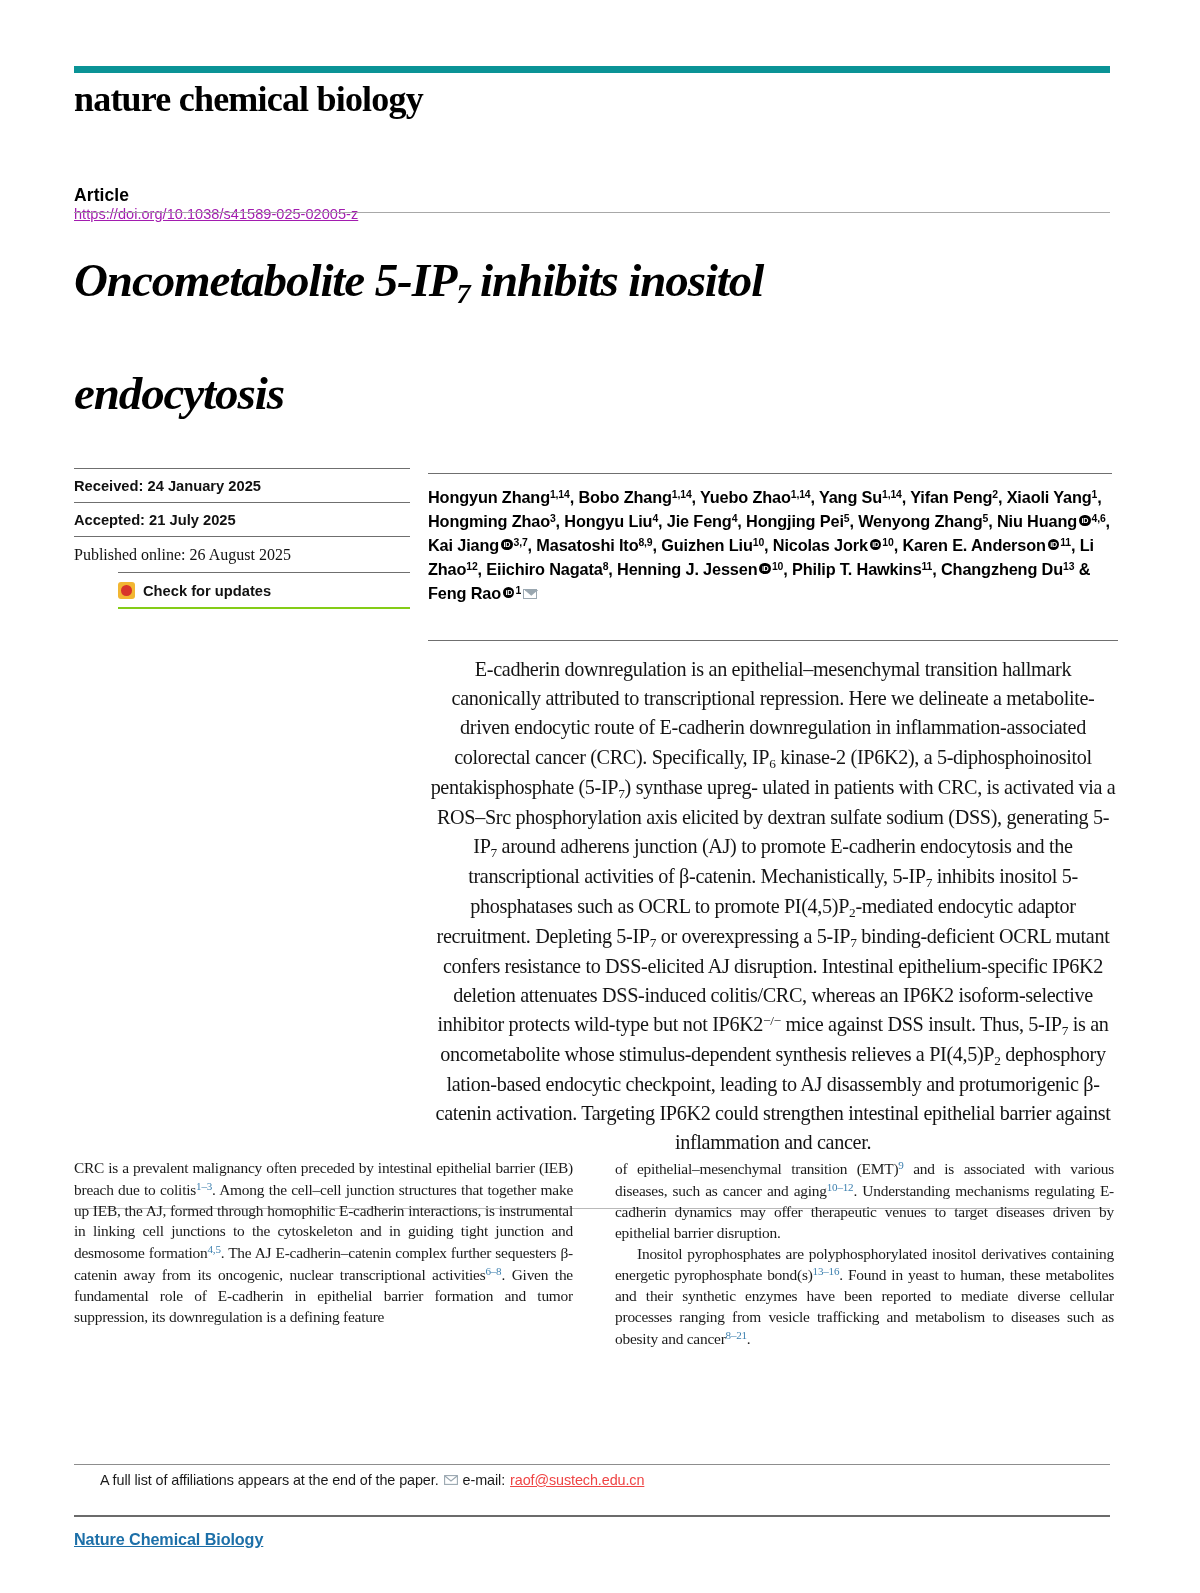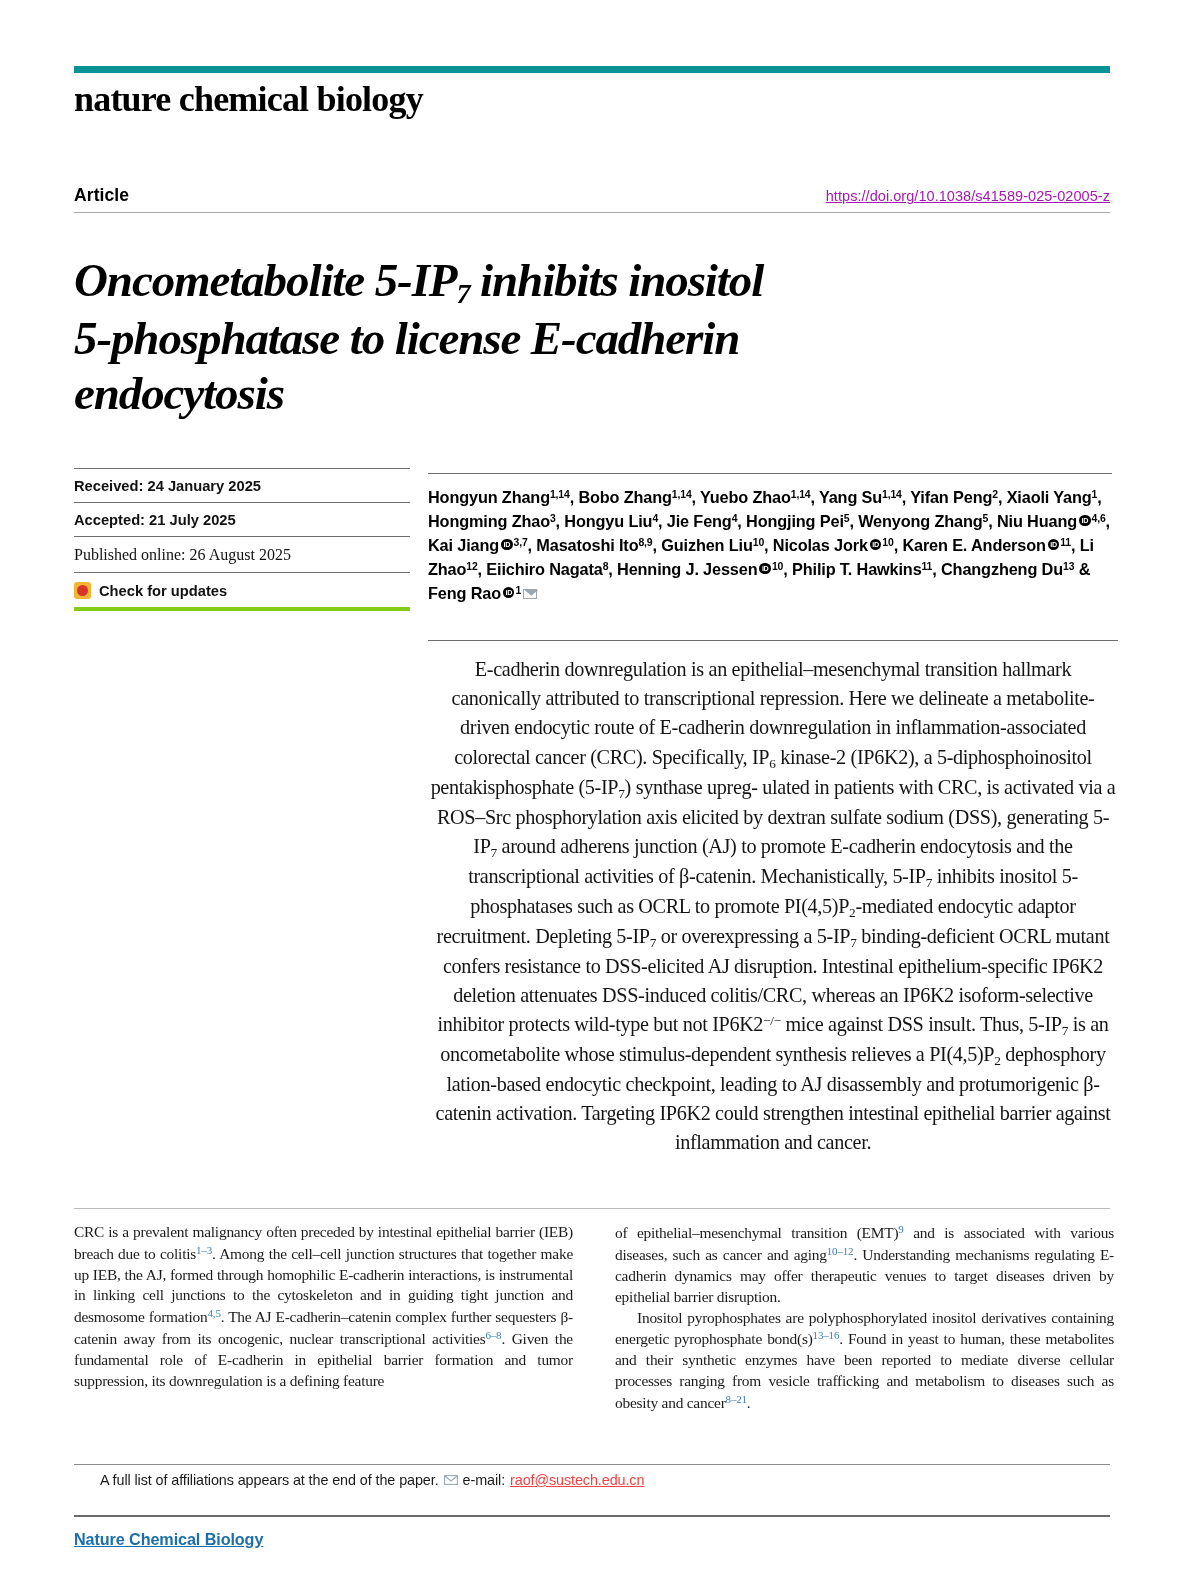--- a/index.html
+++ b/index.html
@@ -49,7 +49,7 @@
     width: 1036px;
     display: flex;
     align-items: baseline;
-    justify-content: space-between;
+    flex-direction: column;
   }
   .artline .kicker {
     font-weight: 700;

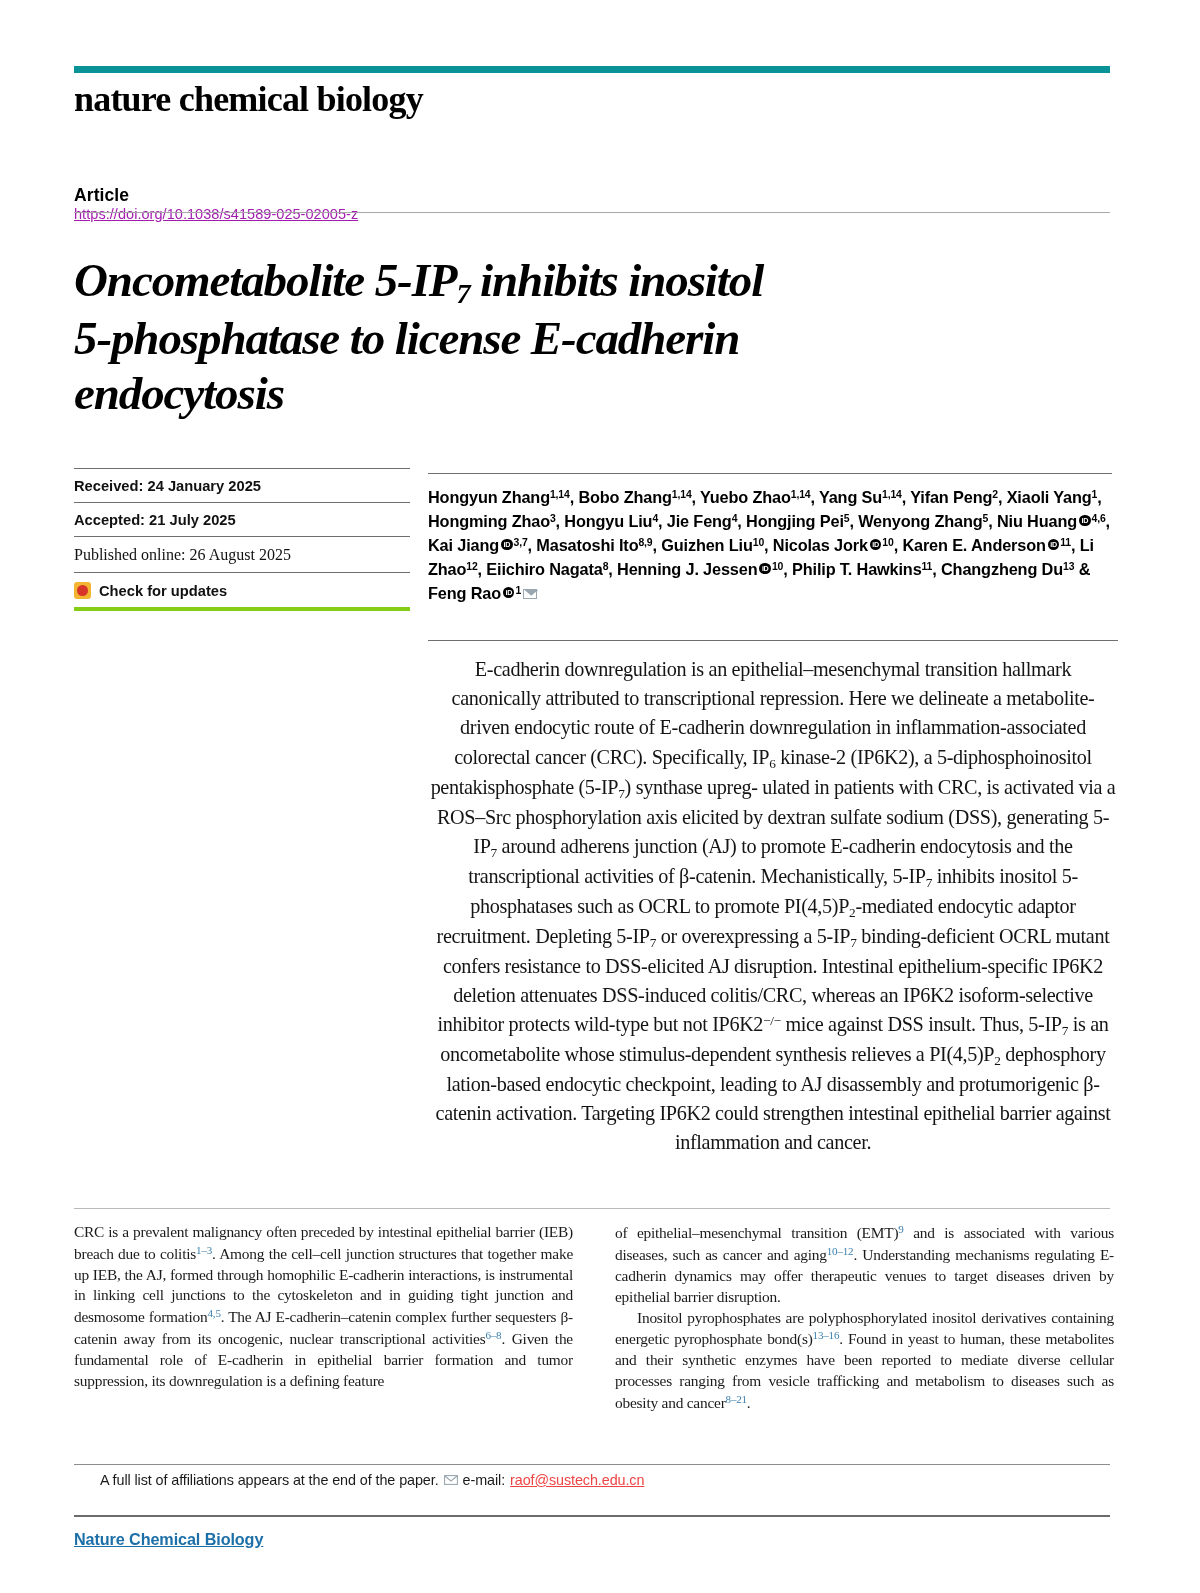--- a/index.html
+++ b/index.html
@@ -312,7 +312,7 @@
 
   <h1 class="title">
     <span>Oncometabolite 5-IP</span><sub>7</sub><span> inhibits inositol</span><br>
-    <span>5-phosphatase to license E-cadherin</span><br>
+    <br>
     <span>endocytosis</span>
   </h1>
 

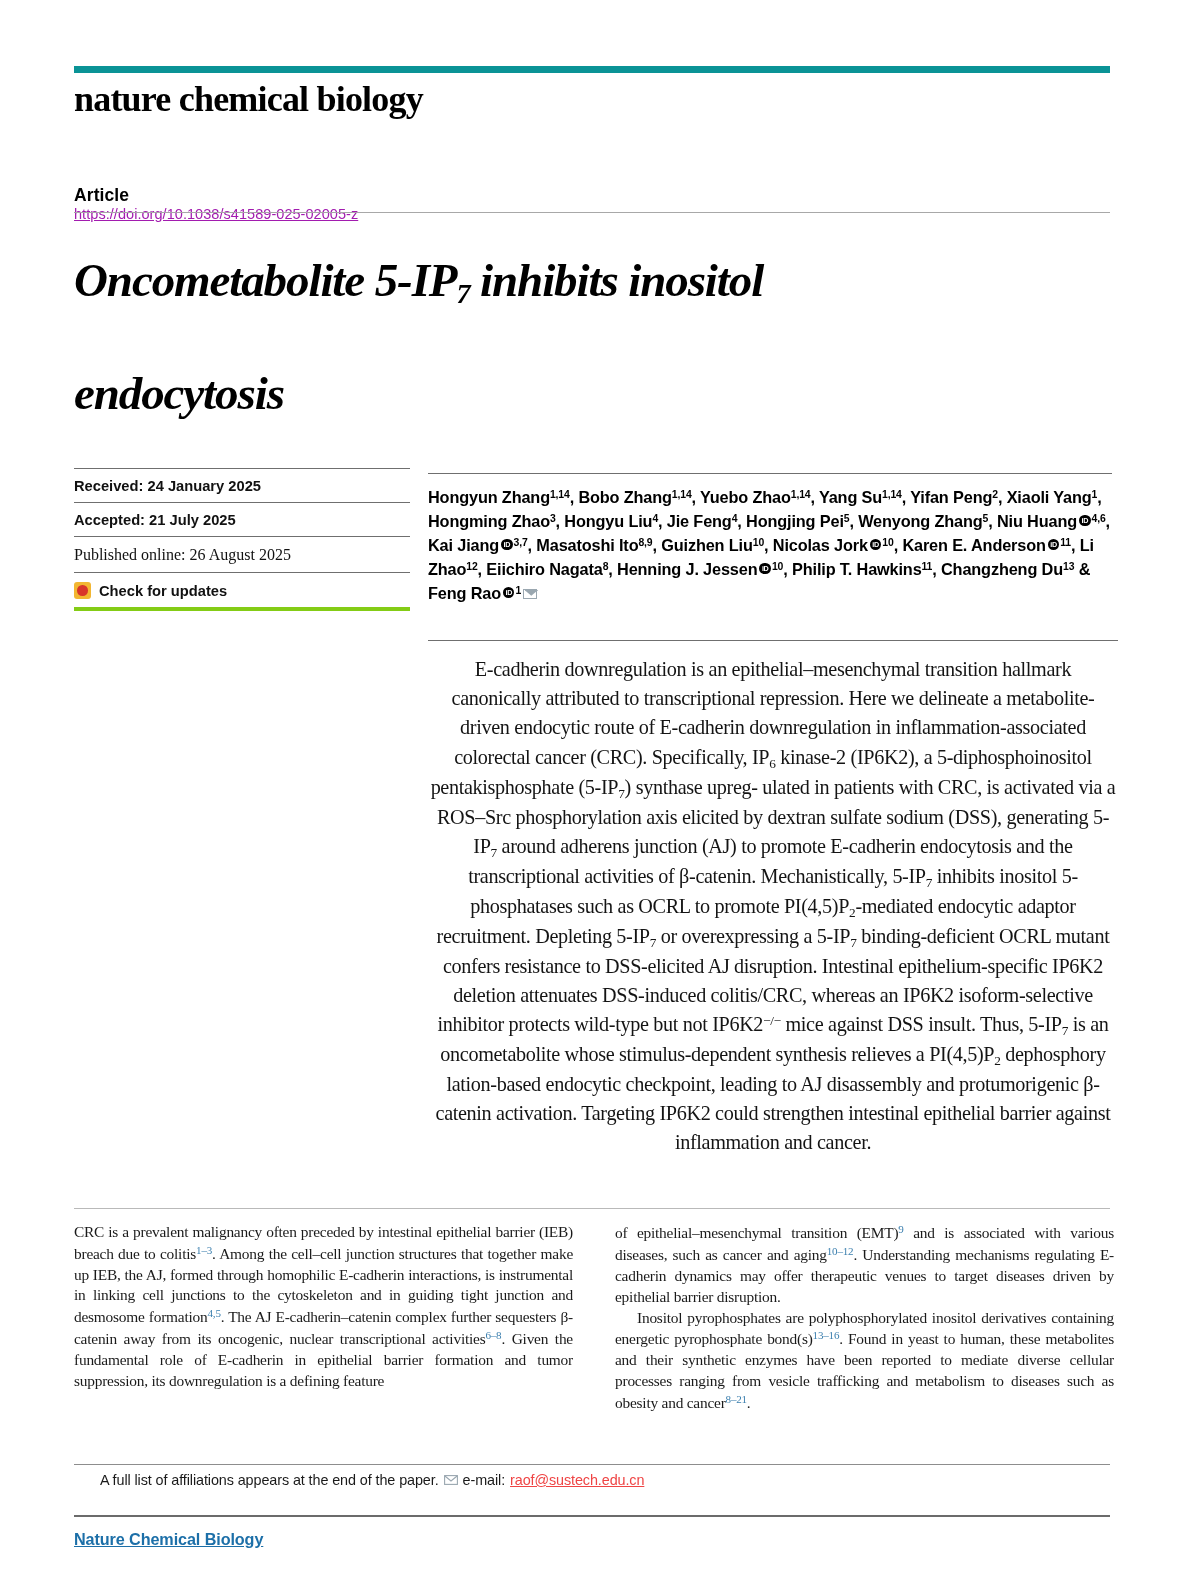--- a/index.html
+++ b/index.html
@@ -109,7 +109,7 @@
     font-weight: 400;
   }
   .meta-row.bold { font-weight: 700; }
-  .meta-row.last { border-bottom: 4px solid #84cc16; }
+  .meta-row.last { border-bottom: 2px solid #84cc16; margin-left: 44px; }
   .checkupd {
     display: flex;
     align-items: center;

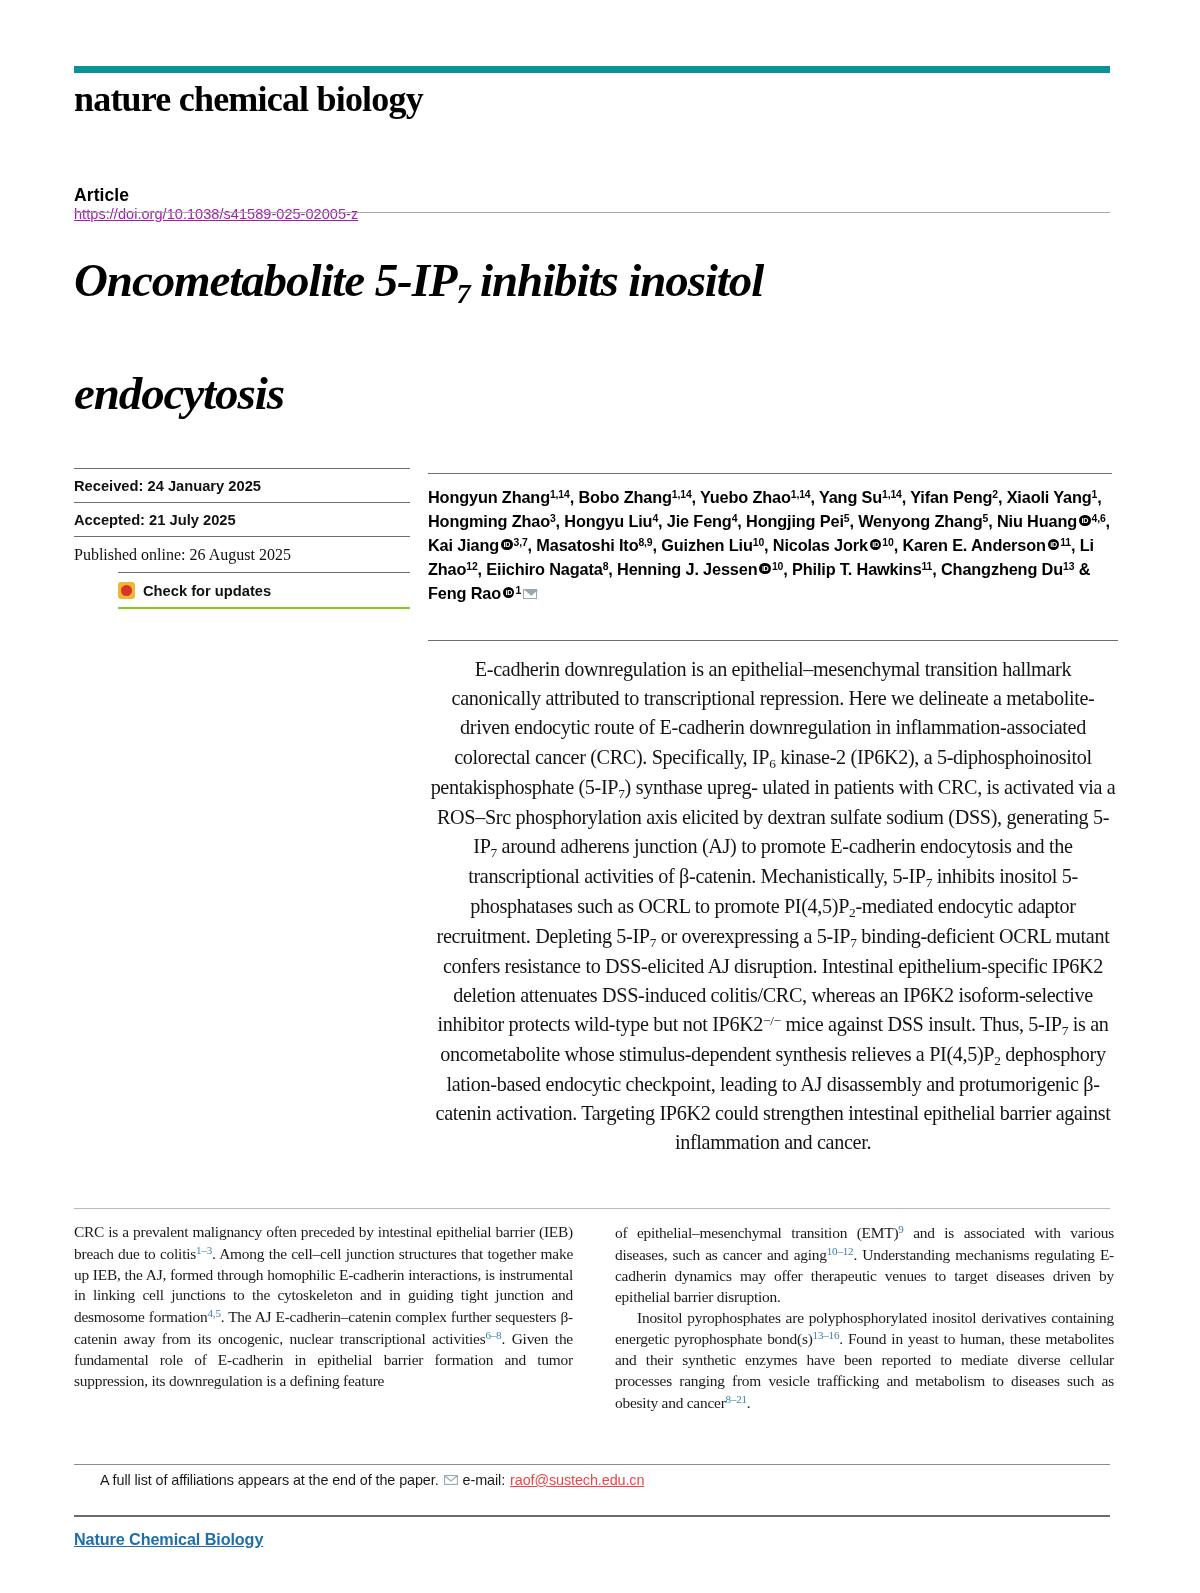--- a/index.html
+++ b/index.html
@@ -224,7 +224,7 @@
   .cols {
     position: absolute;
     left: 74px;
-    top: 1222px;
+    top: 1158px;
     width: 1040px;
     display: flex;
     gap: 42px;

